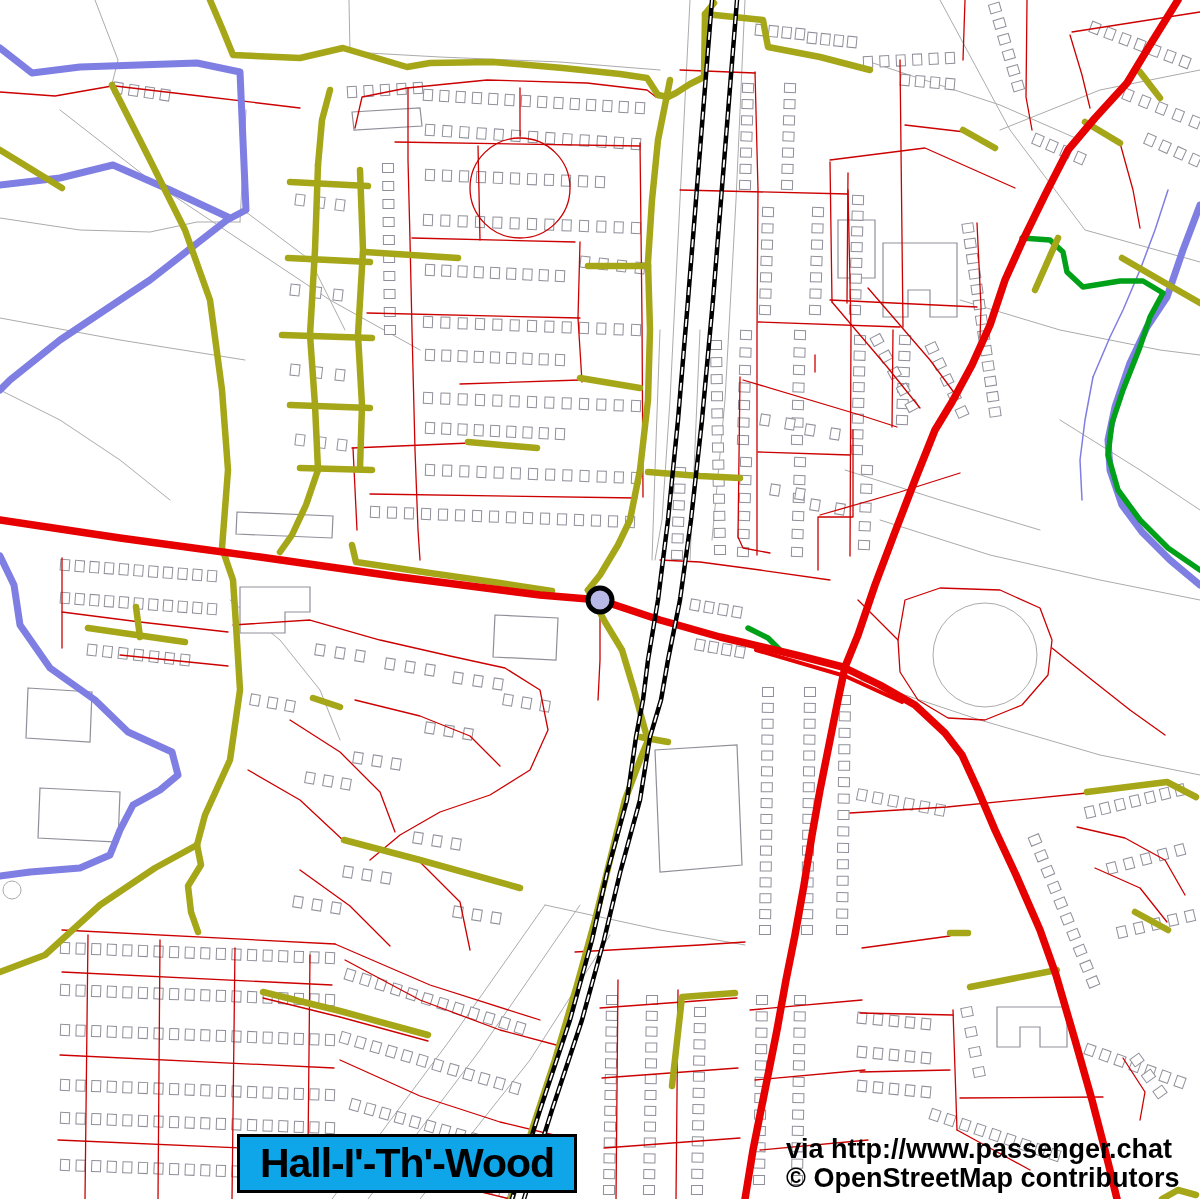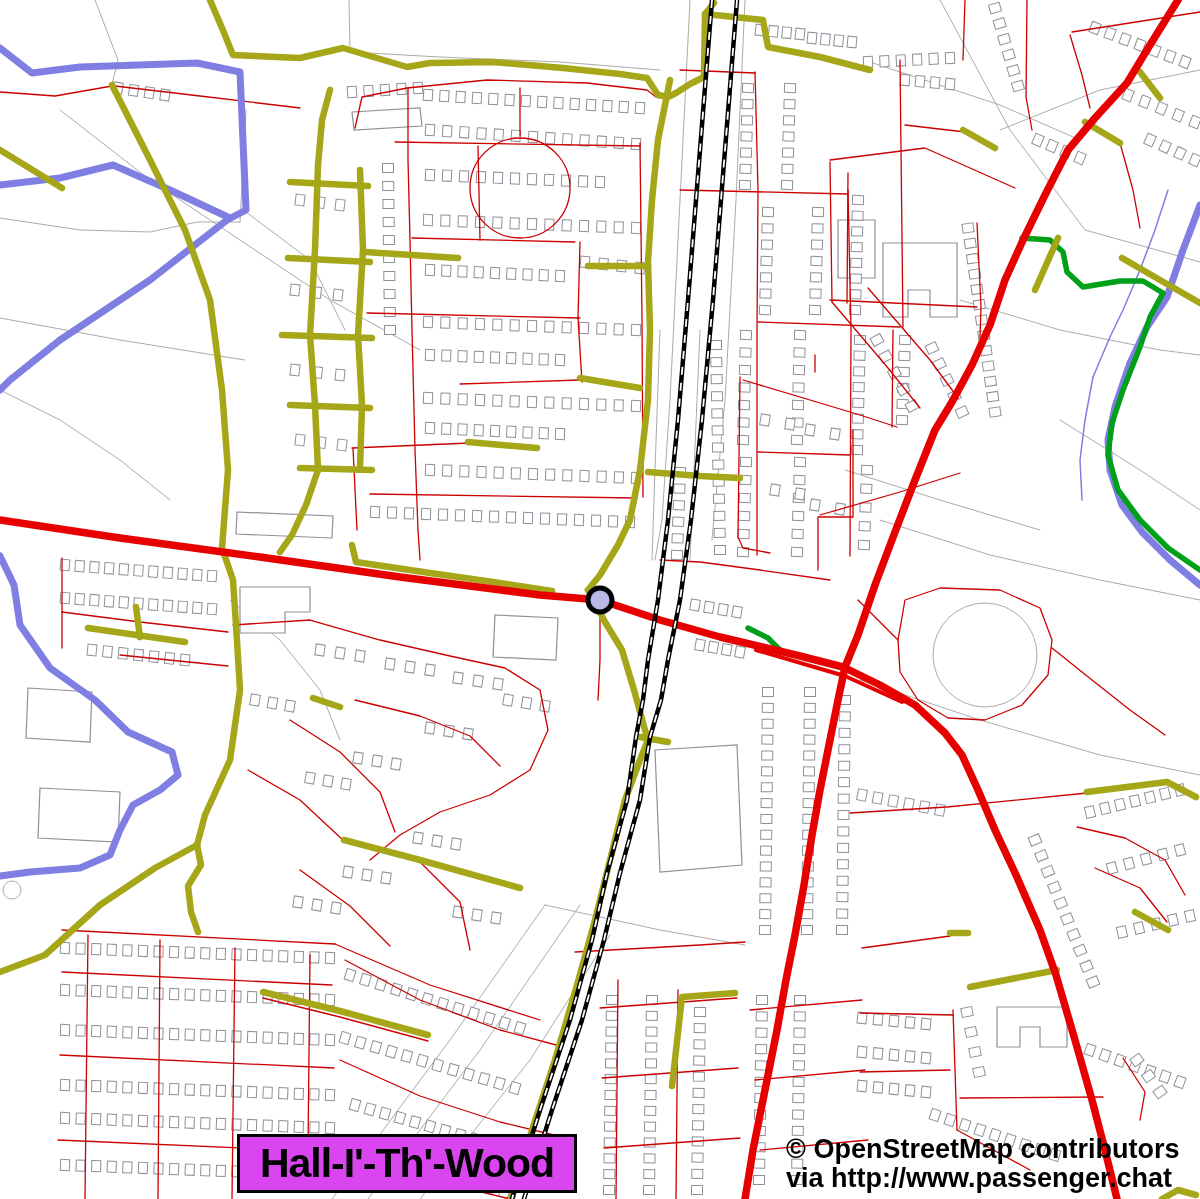--- a/index.html
+++ b/index.html
@@ -9,7 +9,7 @@
   svg{display:block}
   .place-label{
     position:absolute;left:237px;top:1134px;width:334px;height:53px;
-    background:#d946ef;border:3px solid #000000;
+    background:#0ea5e9;border:3px solid #000000;
     display:flex;align-items:center;justify-content:center;
     font-size:41px;font-weight:bold;color:#000000;letter-spacing:-1px;
     white-space:nowrap;z-index:5;

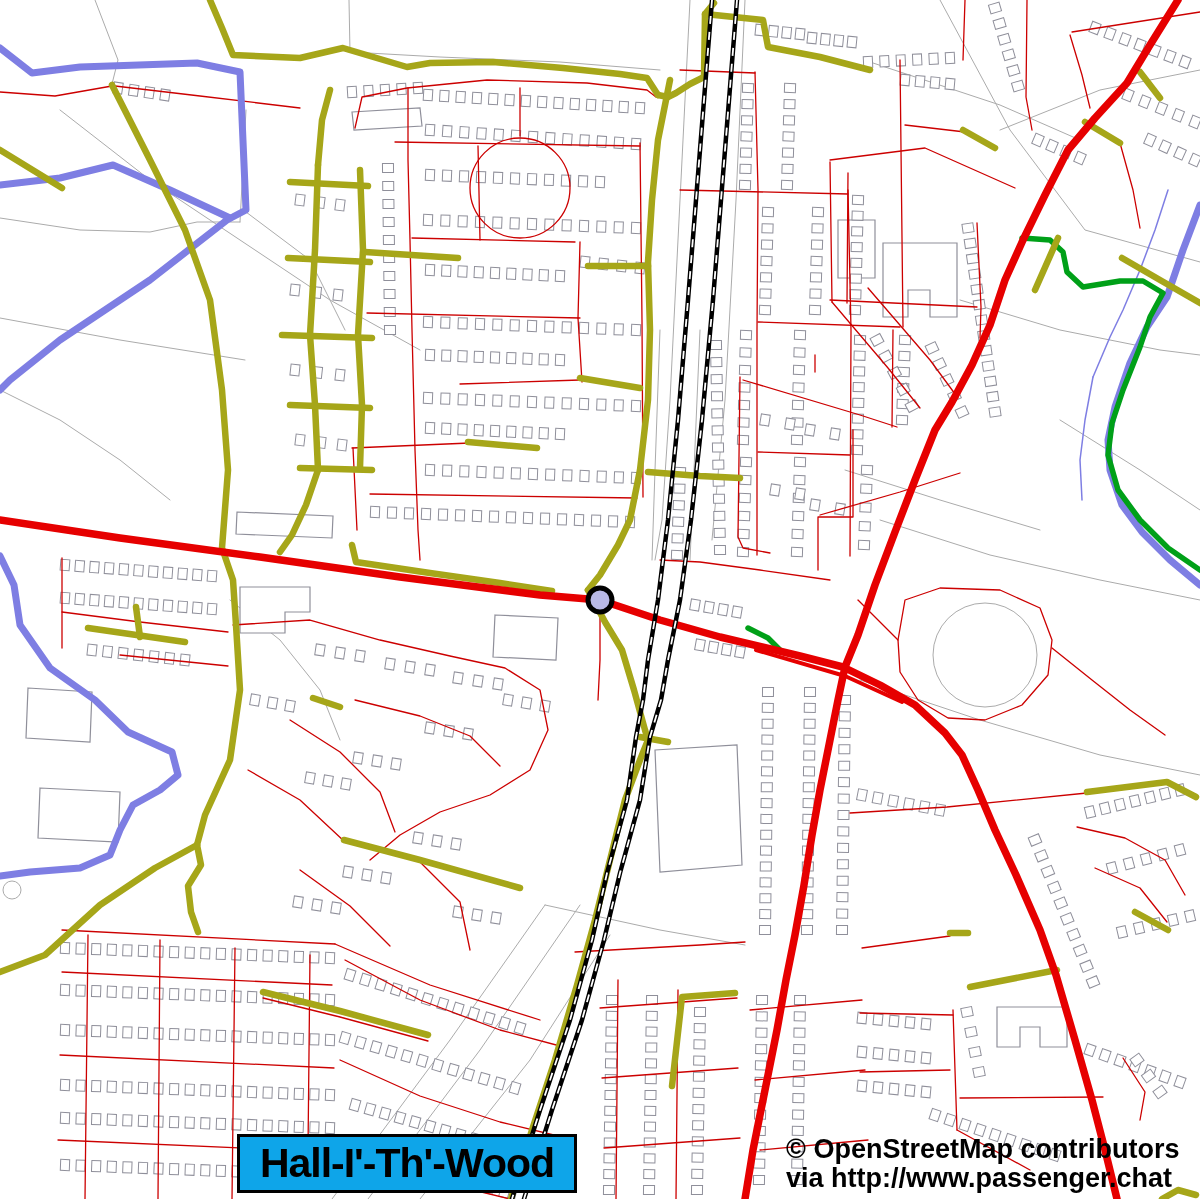--- a/index.html
+++ b/index.html
@@ -997,8 +997,8 @@
 </div>
 
 <div class="attribution">
+  <div>via http://www.passenger.chat</div>
   <div>© OpenStreetMap contributors</div>
-  <div>via http://www.passenger.chat</div>
 </div>
 
 </body></html>

